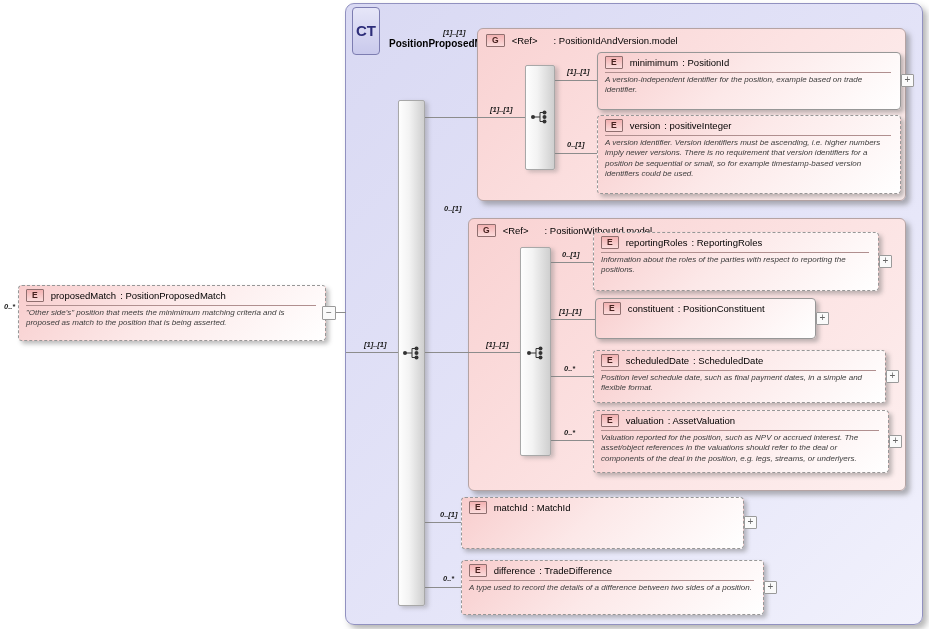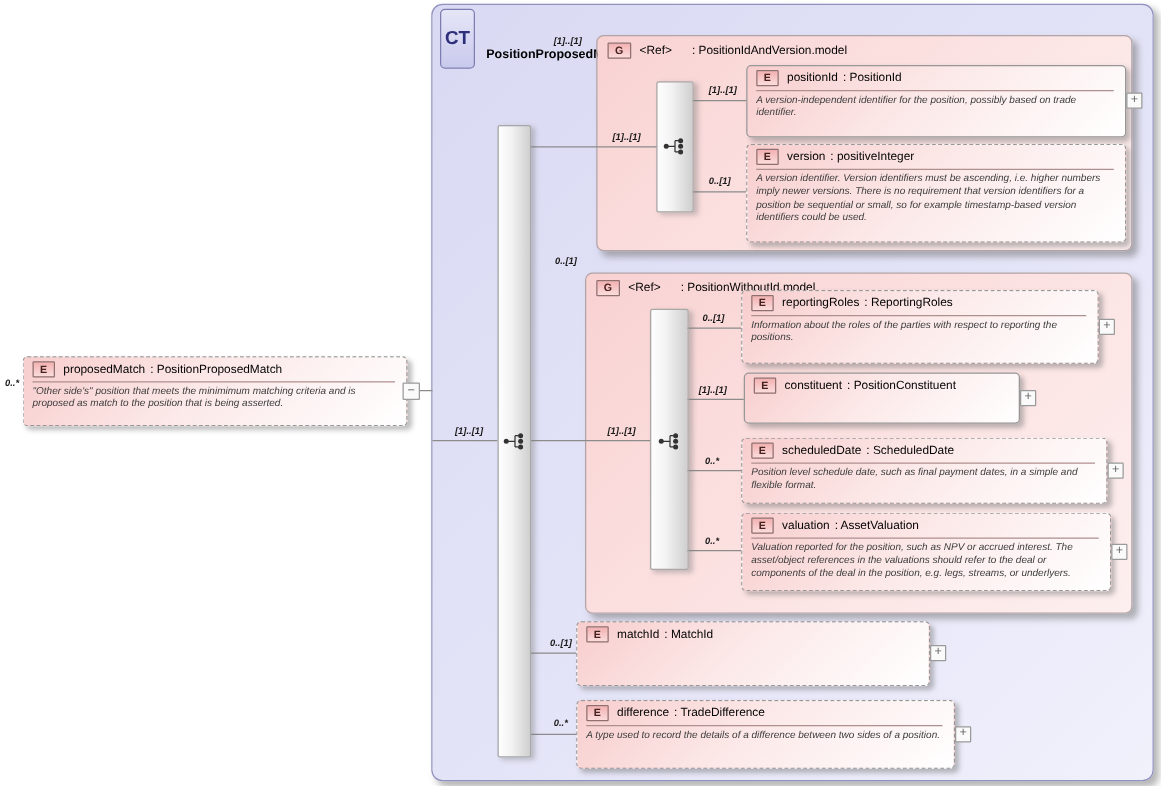--- a/index.html
+++ b/index.html
@@ -162,7 +162,7 @@
   <div class="ebox-header">
     <span class="badge-eg">E</span>
     <span class="ebox-title">
-      <span>positionId</span>
+      <span>minimimum</span>
       <span class="e-type">: PositionId</span>
     </span>
   </div>

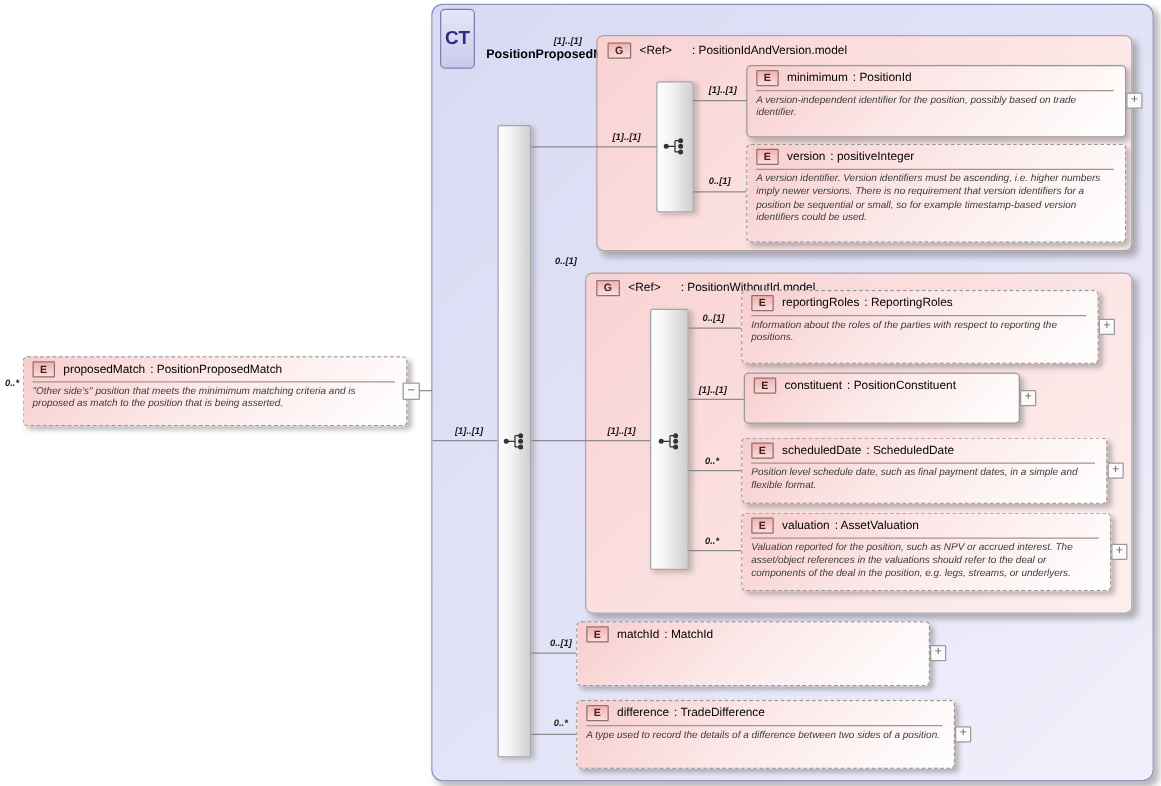--- a/index.html
+++ b/index.html
@@ -166,7 +166,7 @@
       <span class="e-type">: PositionId</span>
     </span>
   </div>
-  <div class="ebox-desc">A version-independent identifier for the position, possibly based on trade identifier.</div>
+  <div class="ebox-desc">A version-independent identifier for the position, example based on trade identifier.</div>
 </div>
 <div class="expand" style="left:901px;top:74px">+</div>
 

